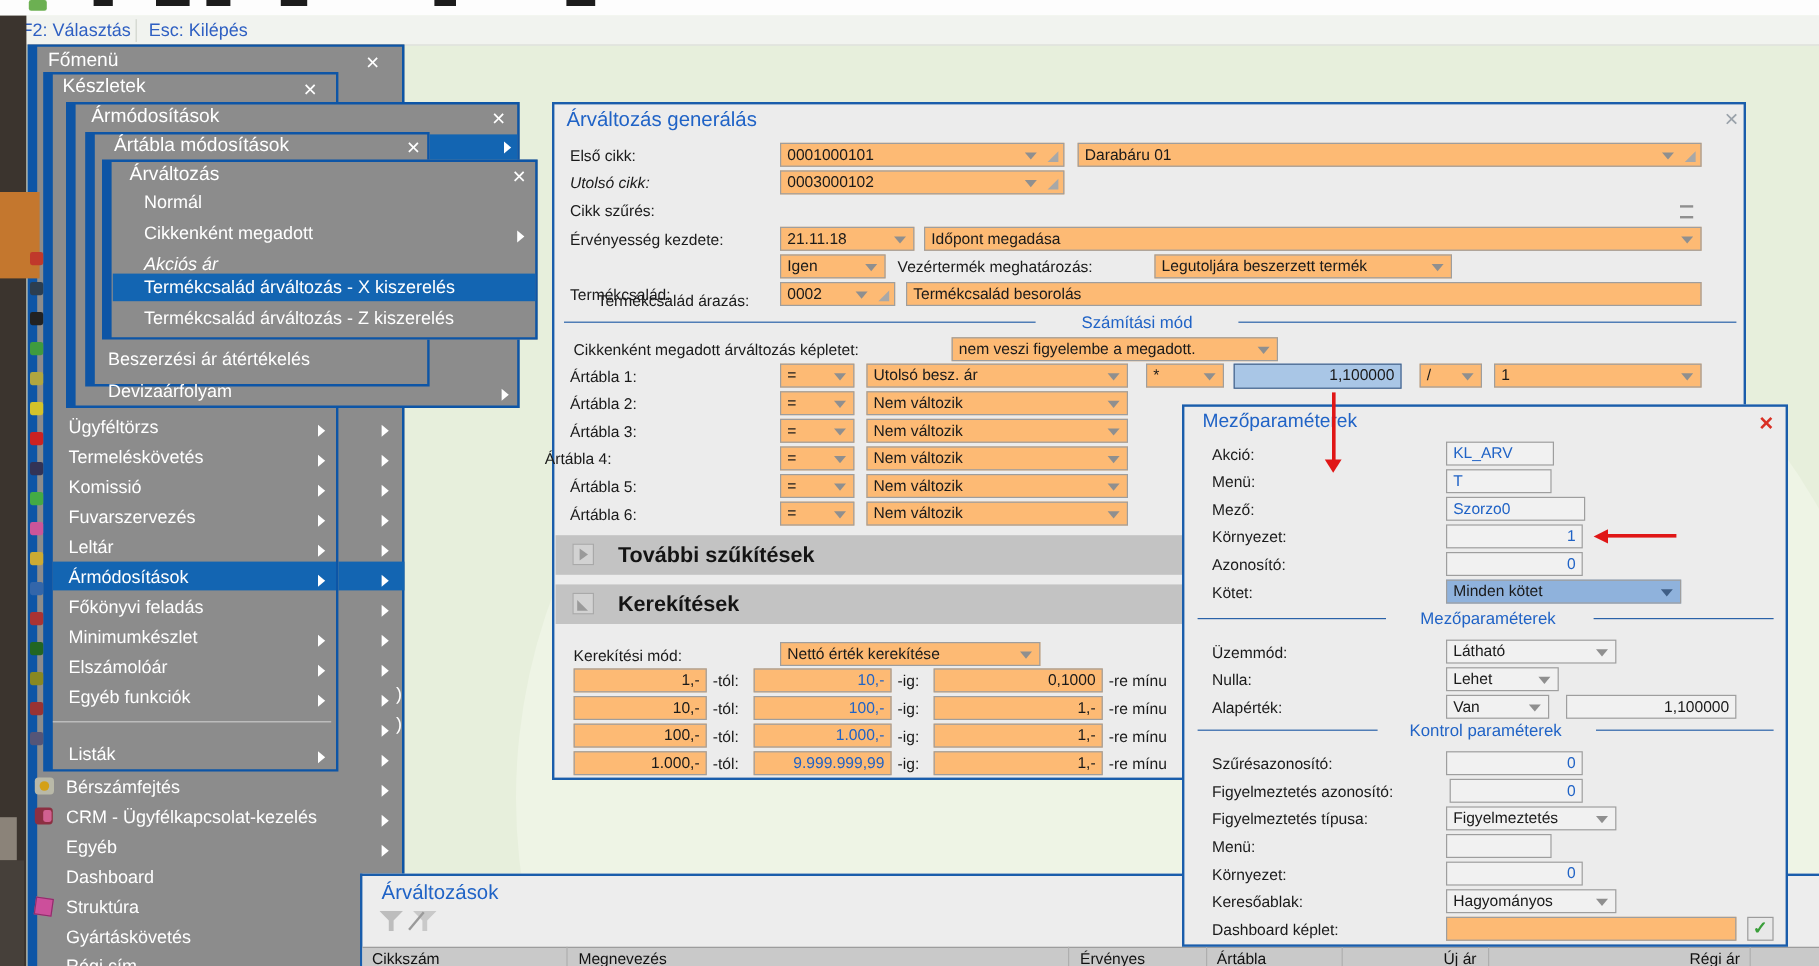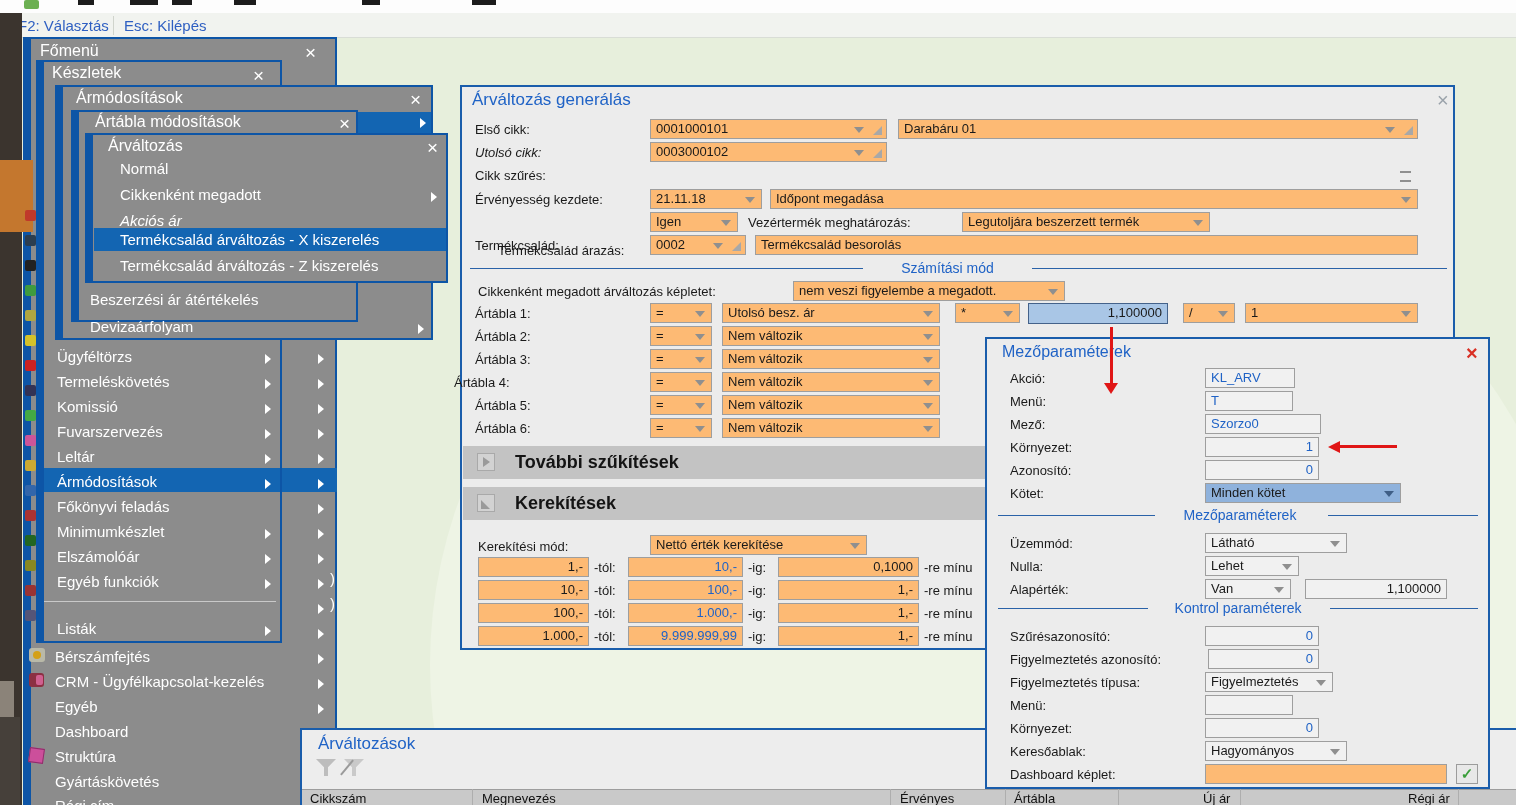--- a/index.html
+++ b/index.html
@@ -374,7 +374,7 @@
   <div class="fld gray bluetx num" style="left:1208px;top:649px;width:111px;">0</div>
 
   <div class="lbl" style="left:1010px;top:675px;">Figyelmeztetés típusa:</div>
-  <div class="fld gray combo" style="left:1205px;top:672px;width:128px;">Figyelmeztetés</div>
+  <div class="fld gray combo" style="left:1205px;top:672px;width:142px;">Figyelmeztetés</div>
 
   <div class="lbl" style="left:1010px;top:698px;">Menü:</div>
   <div class="fld gray" style="left:1205px;top:695px;width:88px;"></div>

